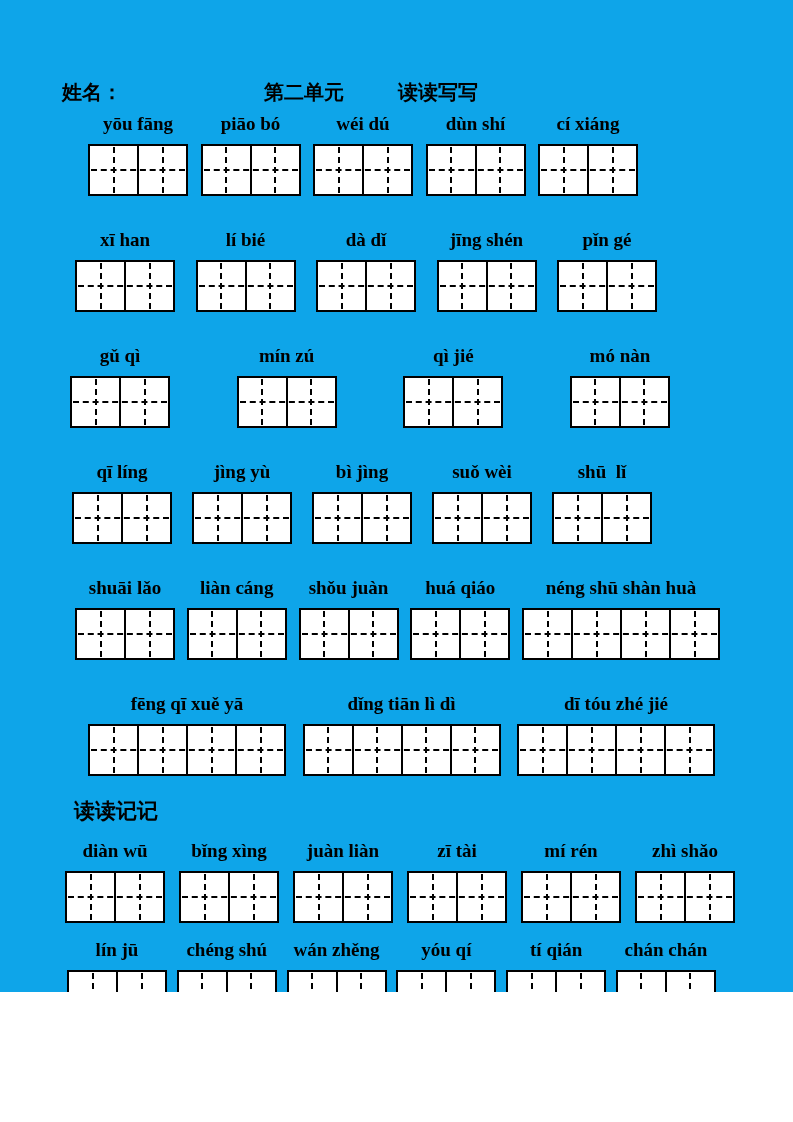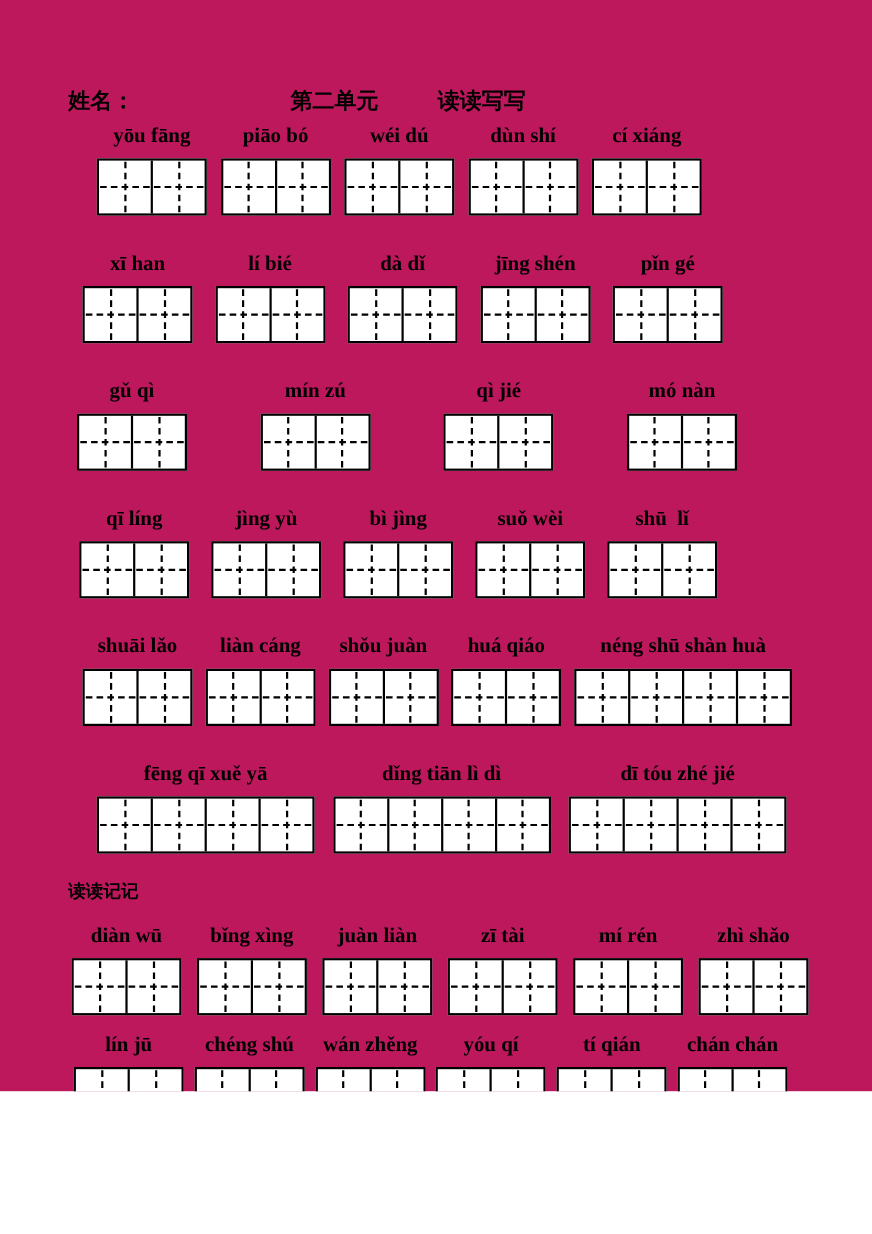--- a/index.html
+++ b/index.html
@@ -4,7 +4,7 @@
 <style>
   html, body { margin:0; padding:0; background:#ffffff; }
   body { width:793px; height:1122px; font-family:"Liberation Serif", serif; color:#000; }
-  .page { box-sizing:border-box; width:793px; height:992px; padding:80px 20px 0 62px; background:#be185d; overflow:hidden; }
+  .page { box-sizing:border-box; width:793px; height:992px; padding:80px 20px 0 62px; background:#0ea5e9; overflow:hidden; }
 
   .header { display:flex; align-items:baseline; font-family:"Liberation Sans", sans-serif; font-weight:700; font-size:20px; line-height:24px; margin-bottom:9px; }
   .unit-title { margin-left:142px; }

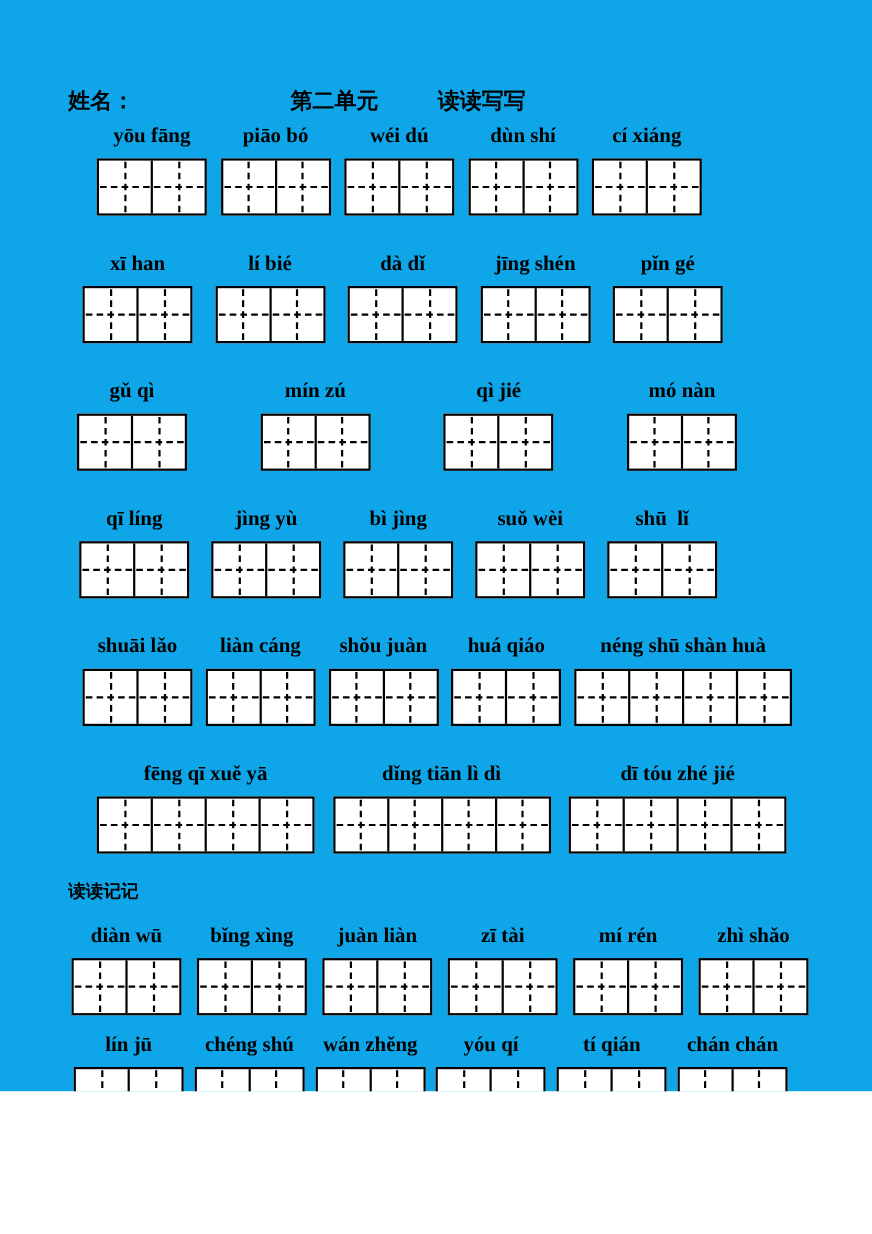--- a/index.html
+++ b/index.html
@@ -29,7 +29,7 @@
   .section1 .word-row:nth-child(5) { margin-left:13px; width:645px;text-align:right; }
   .section1 .word-row:nth-child(6) { margin-left:26px; width:627px; margin-bottom:12px; }
 
-  .section2-title { font-family:"Liberation Sans", sans-serif; font-weight:700; font-size:16px; line-height:26px; margin:22px 0 16px 0; }
+  .section2-title { font-family:"Liberation Sans", sans-serif; font-weight:700; font-size:21px; line-height:26px; margin:22px 0 16px 12px; }
 
   .section2 .word-row { margin-bottom:16px; }
   .section2 .word-row:nth-child(1) { margin-left:3px; width:670px; }

